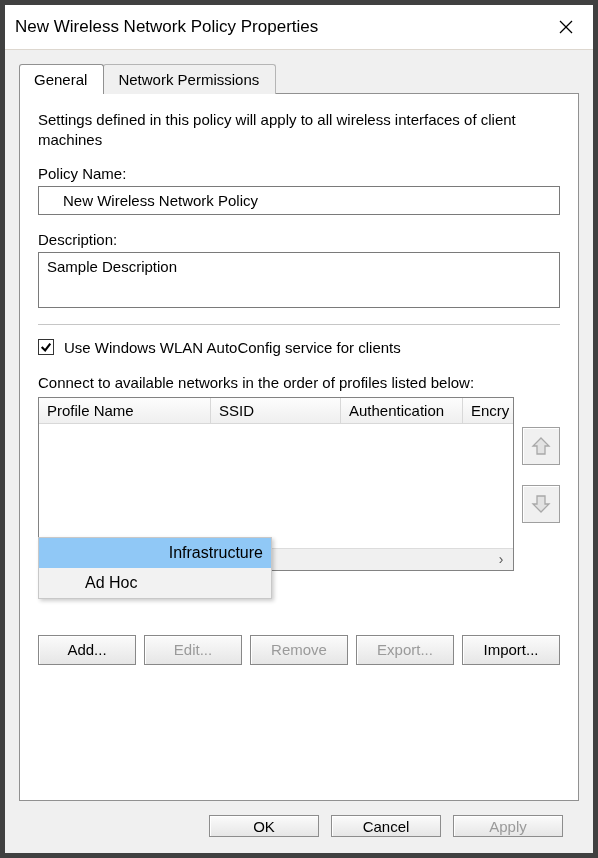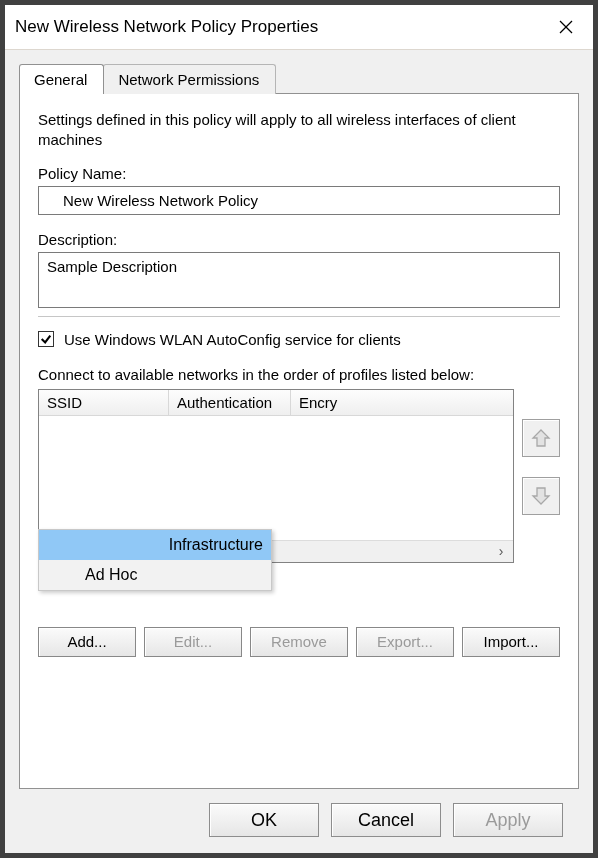--- a/index.html
+++ b/index.html
@@ -17,7 +17,7 @@
   .intro { font-size:15px; margin-bottom:14px; line-height:1.35; }
   .field-label { font-size:15px; margin-bottom:4px; }
   .text-input { width:100%; border:1px solid #7a7a7a; padding:5px 24px; font-size:15px; font-family:inherit; margin-bottom:16px; background:#fff; }
-  .text-area { width:100%; border:1px solid #7a7a7a; height:56px; padding:5px 8px; font-size:15px; font-family:inherit; resize:none; background:#fff; margin-bottom:0;}
+  .text-area { width:100%; border:1px solid #7a7a7a; height:56px; padding:5px 8px; font-size:15px; font-family:inherit; resize:none; background:#fff; margin-bottom:8px;}
   .divider { border:none; border-top:1px solid #c6c6c6; margin:8px 0 14px 0; }
   .checkbox-row { display:flex; align-items:center; gap:10px; font-size:15px; margin-bottom:18px; }
   .checkbox { width:16px; height:16px; border:1px solid #333; background:#fff; display:flex; align-items:center; justify-content:center; cursor:pointer;}

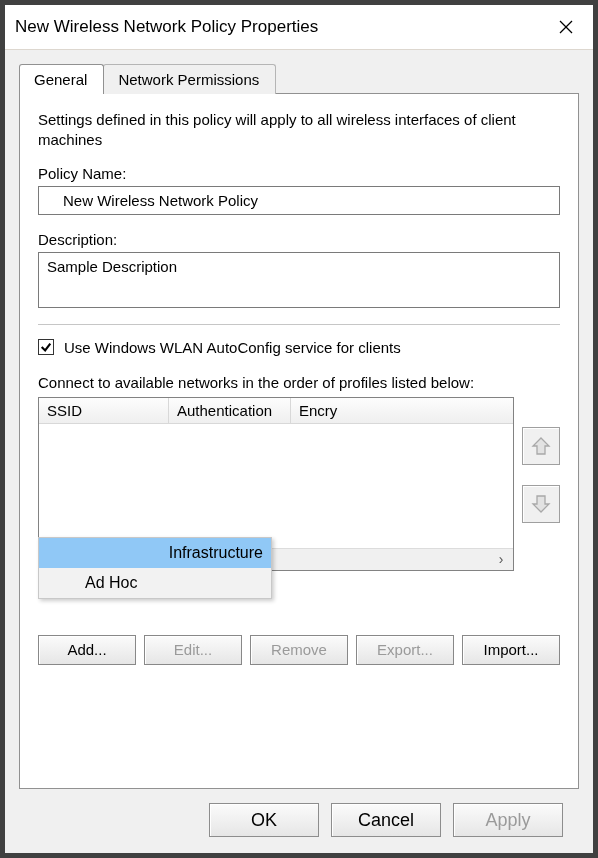--- a/index.html
+++ b/index.html
@@ -91,6 +91,7 @@
         <div class="profiles-row">
           <div class="table-wrap">
             <div class="thead">
+              <div class="th" style="width:172px">Profile Name</div>
               <div class="th" style="width:130px">SSID</div>
               <div class="th" style="width:122px">Authentication</div>
               <div class="th" style="flex:1;border-right:none">Encry</div>

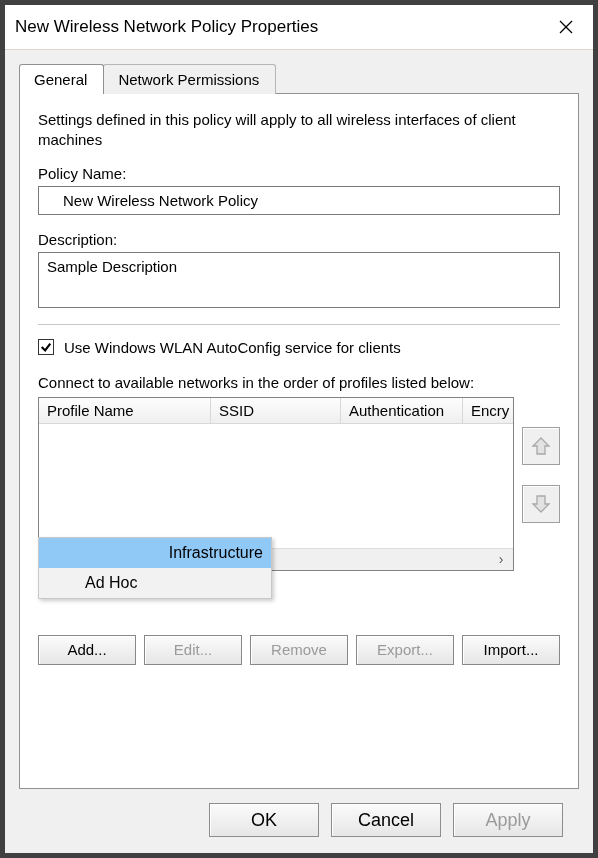--- a/index.html
+++ b/index.html
@@ -41,7 +41,7 @@
   .btn { flex:1 1 0; min-width:0; height:30px; border:1px solid #888; background:linear-gradient(#fbfbfb,#e6e6e6); font-size:15px; cursor:pointer; display:flex; align-items:center; justify-content:center; box-shadow:inset 1px 1px 0 #fff; padding:0 2px;}
   .btn.disabled { color:#9a9a9a; cursor:default; }
   .footer { padding:14px 16px 16px 0; display:flex; justify-content:flex-end; gap:12px; }
-  .footer-btn { width:110px; height:34px; border:1px solid #8d8d8d; background:linear-gradient(#fbfbfb,#e6e6e6); font-size:18px; cursor:pointer; display:flex; align-items:center; justify-content:center; box-shadow:inset 1px 1px 0 #fff;}
+  .footer-btn { width:110px; height:22px; border:1px solid #8d8d8d; background:linear-gradient(#fbfbfb,#e6e6e6); font-size:15px; cursor:pointer; display:flex; align-items:center; justify-content:center; box-shadow:inset 1px 1px 0 #fff;}
   .footer-btn.disabled { color:#9a9a9a; cursor:default; }
   .profiles-block{ position:relative; }
 </style>

